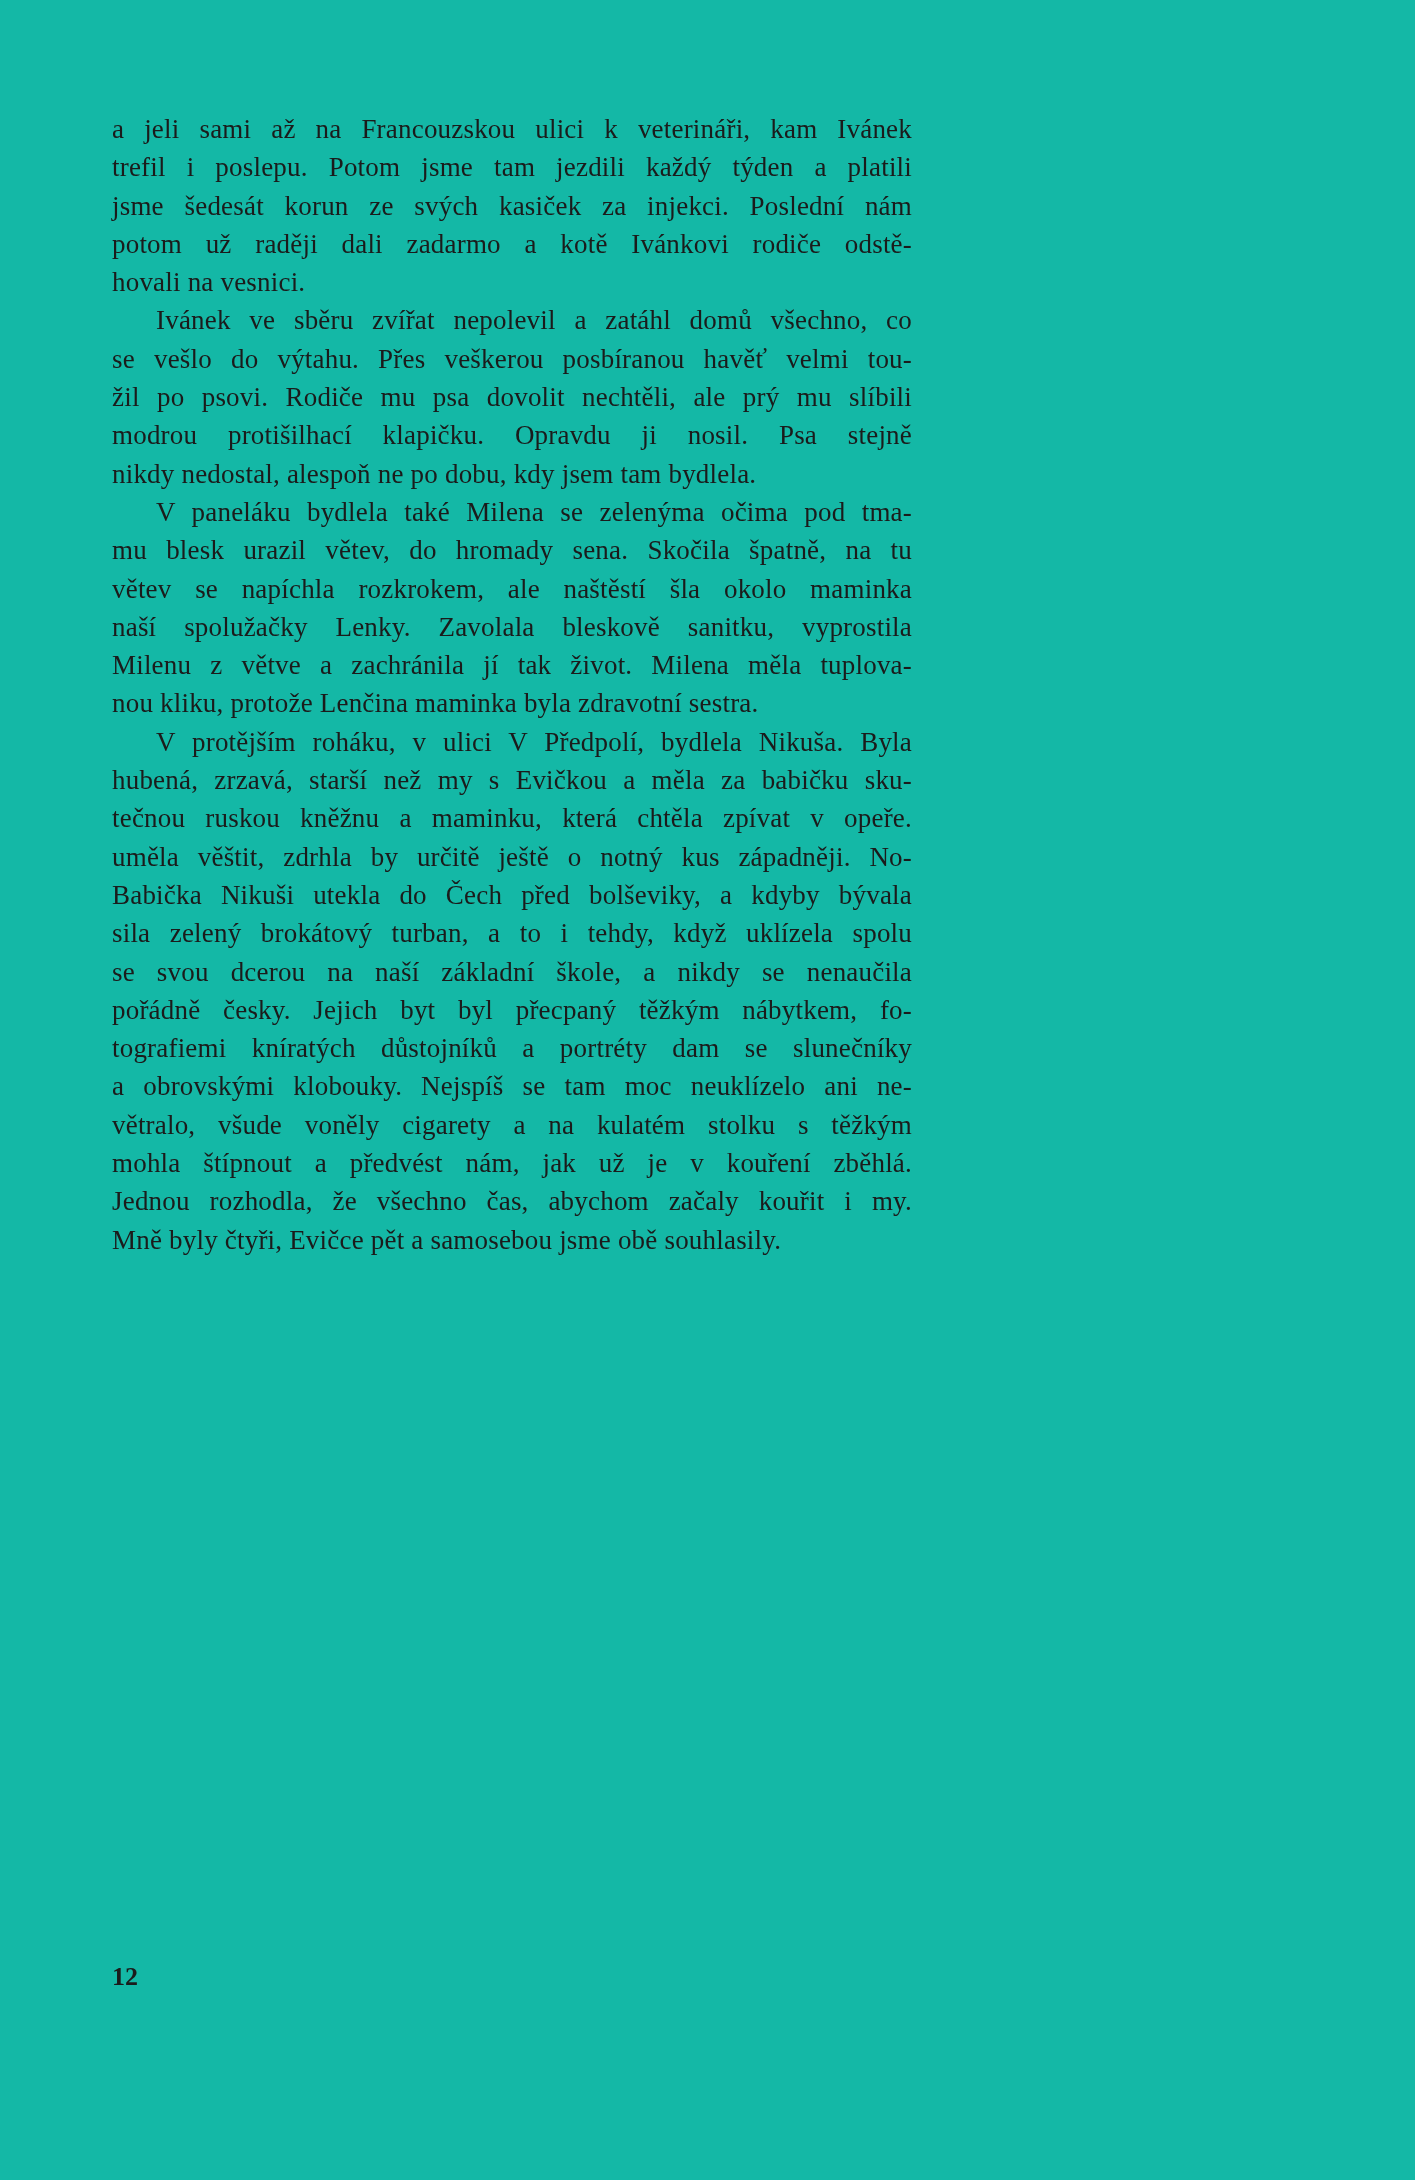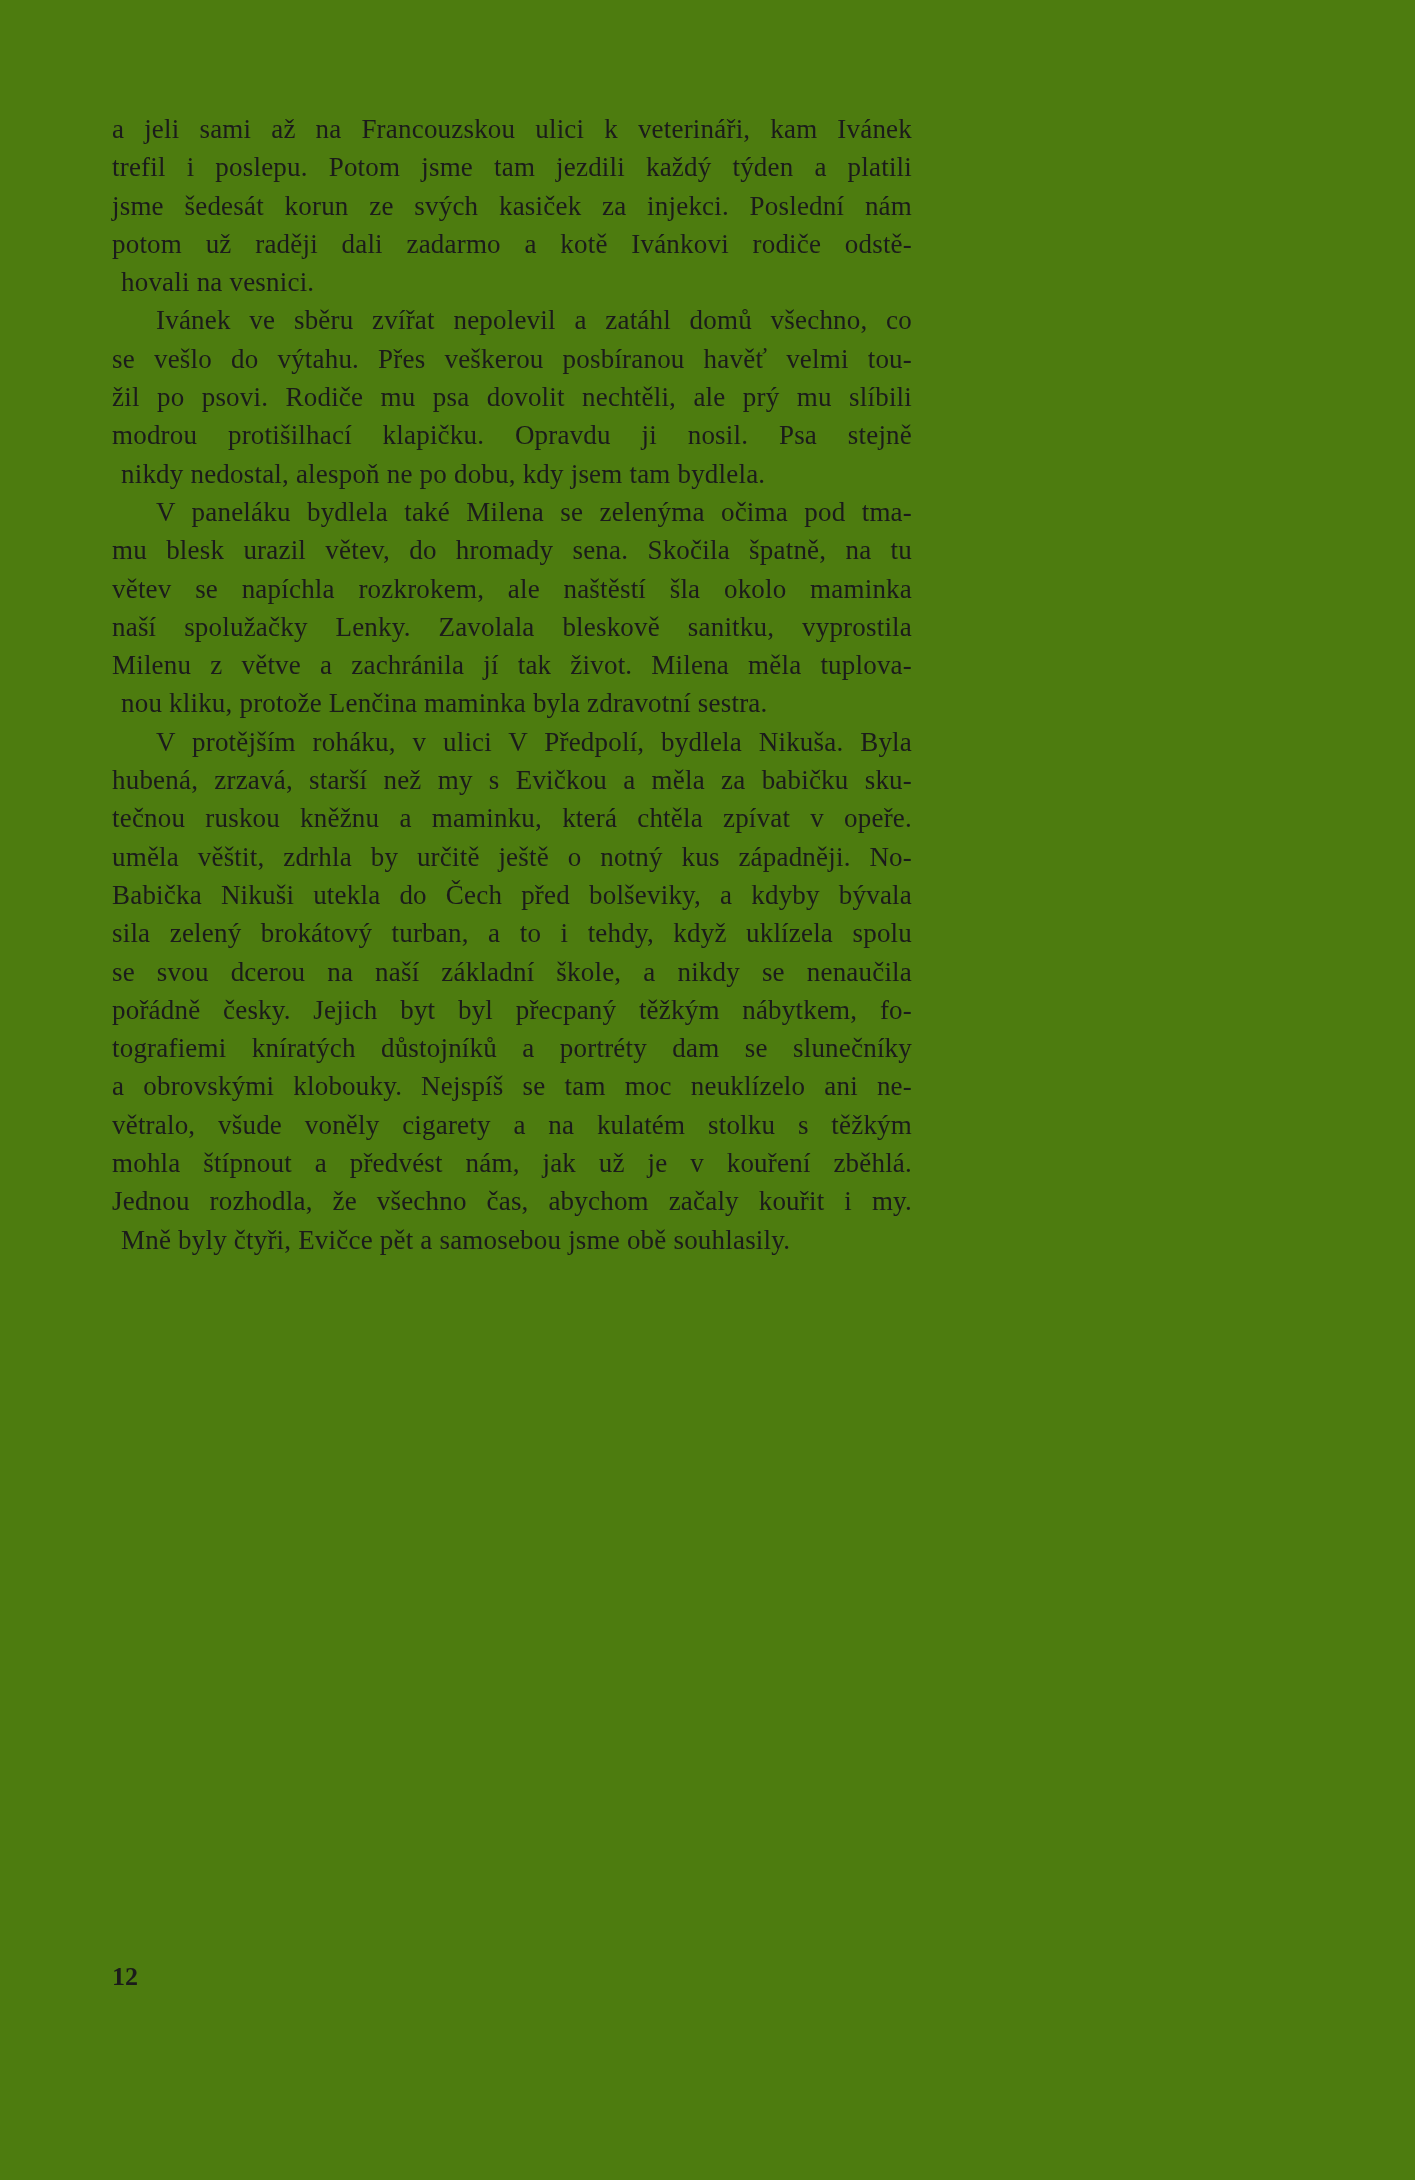--- a/index.html
+++ b/index.html
@@ -19,7 +19,7 @@
   .page {
     position: absolute;
     inset: 0;
-    background: #4d7c0f;
+    background: #14b8a6;
   }
   .text-block {
     position: absolute;

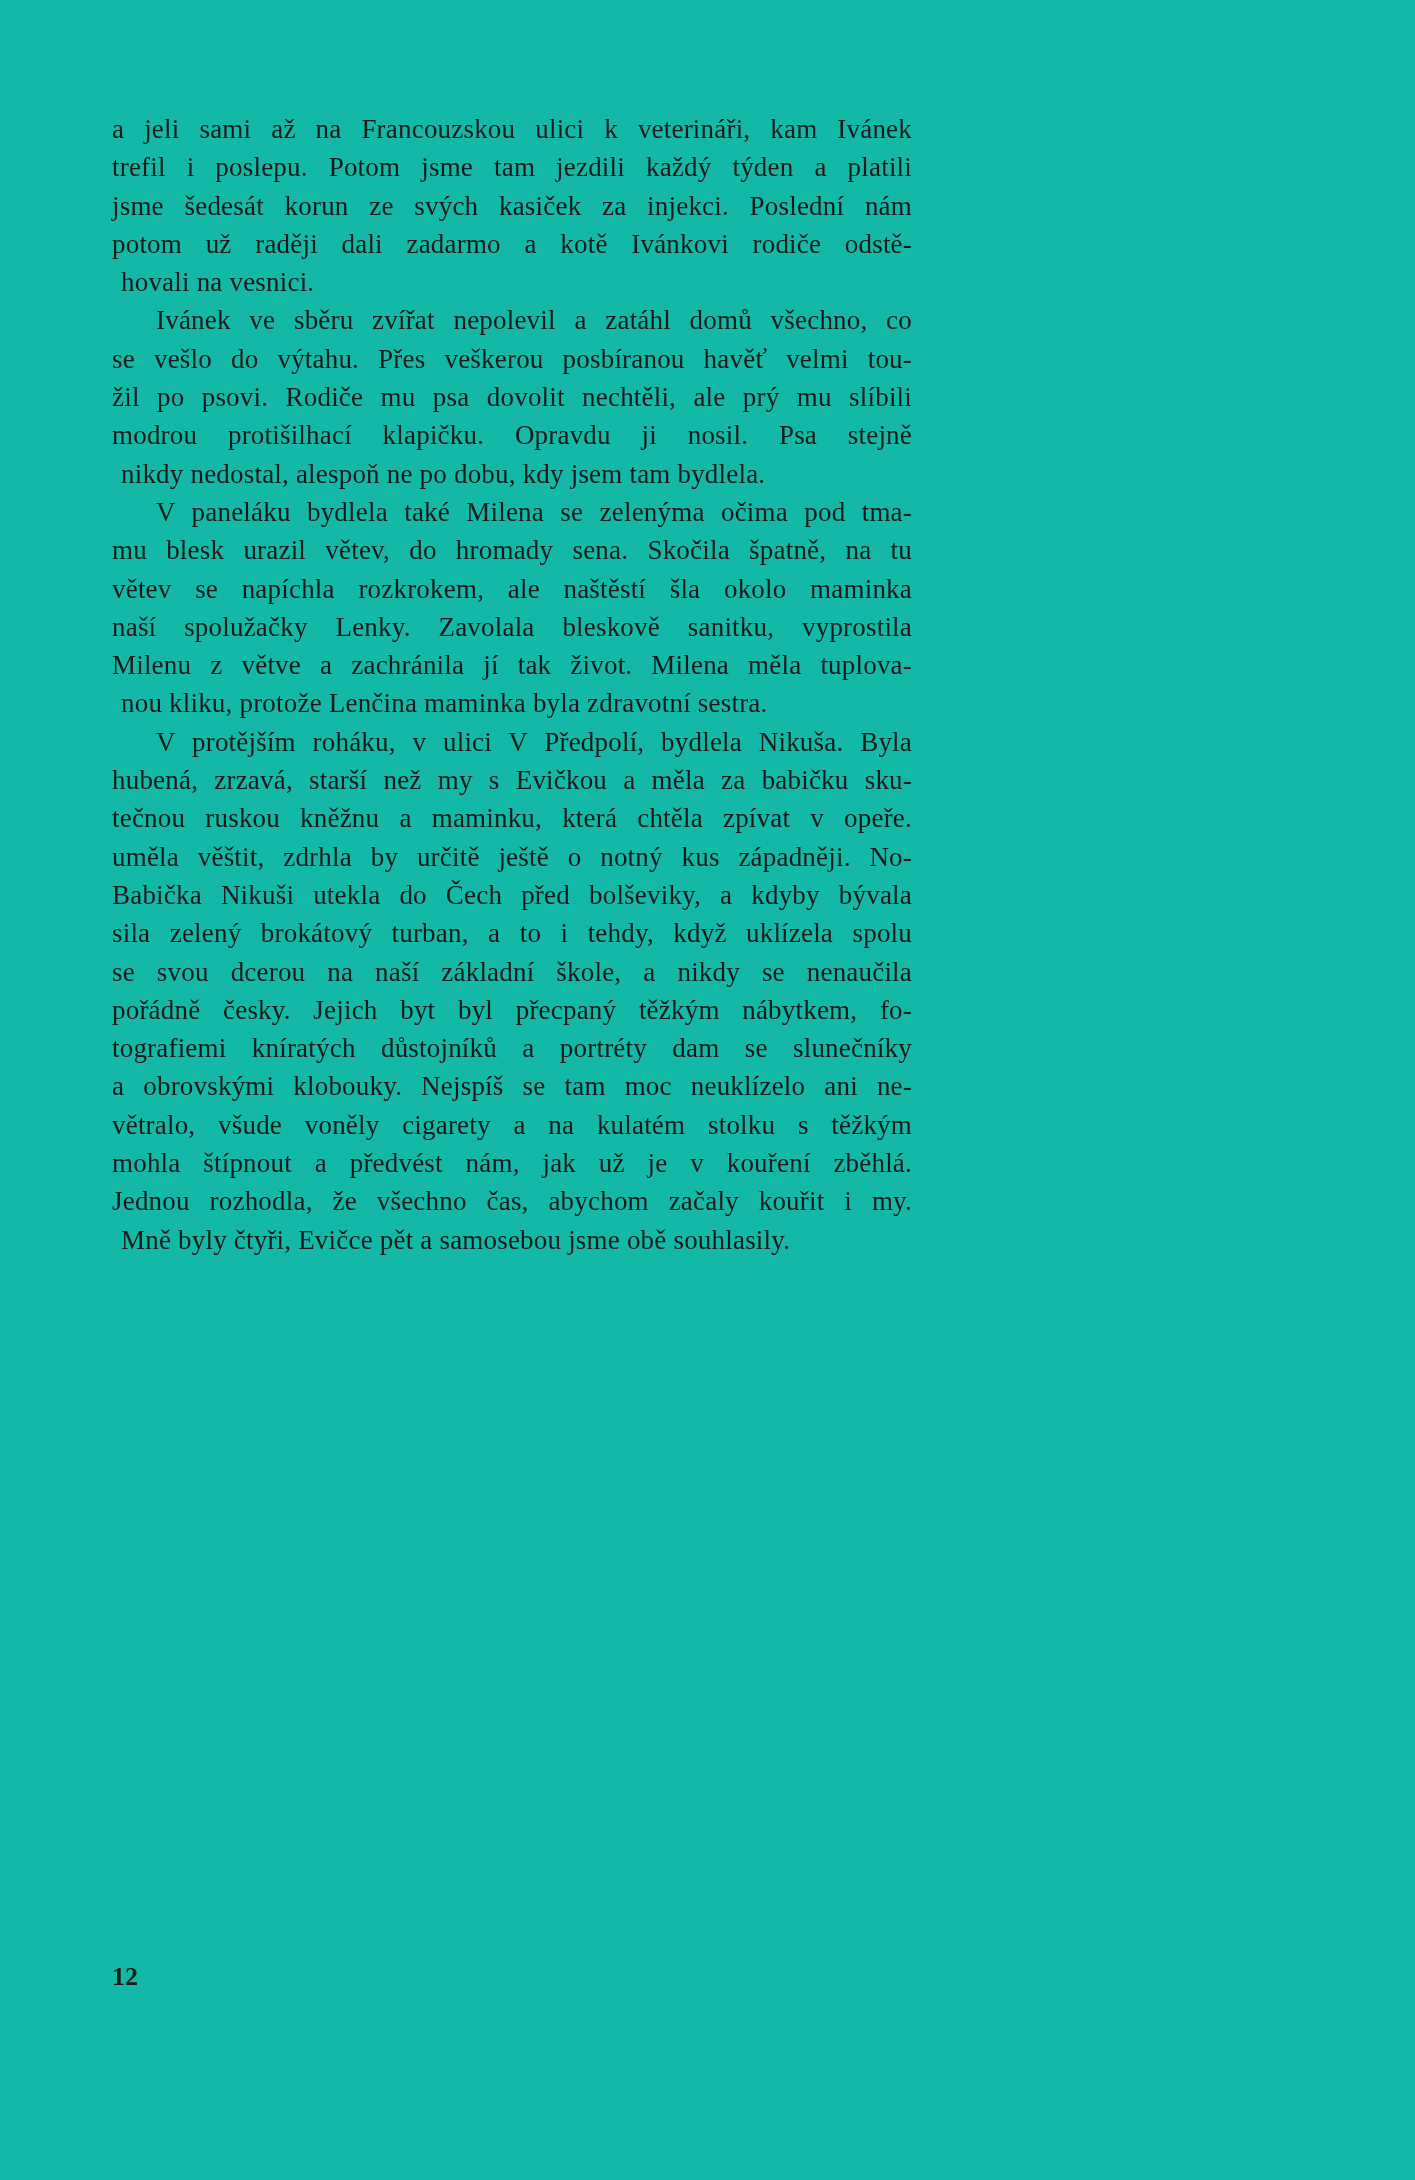--- a/index.html
+++ b/index.html
@@ -42,7 +42,6 @@
   }
   .line.last {
     text-align-last: left;
-    margin-left: 9px;
   }
   .line.indent {
     text-indent: 44px;

